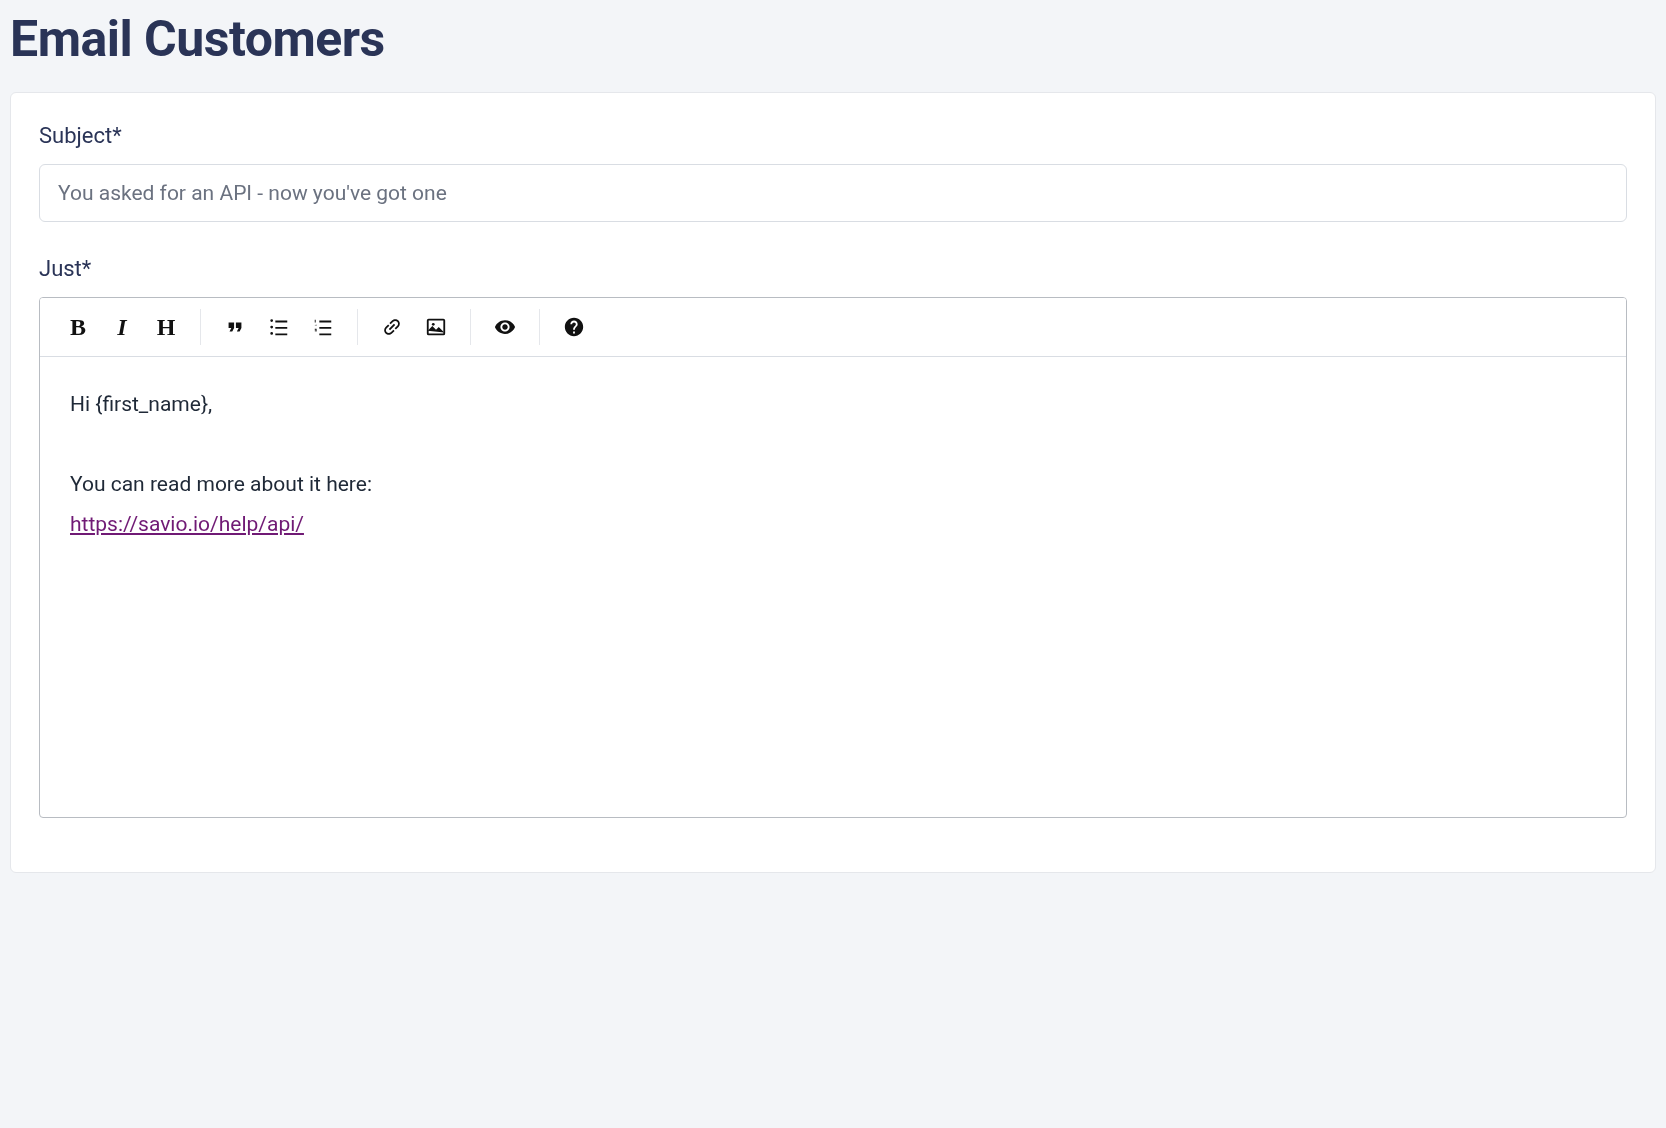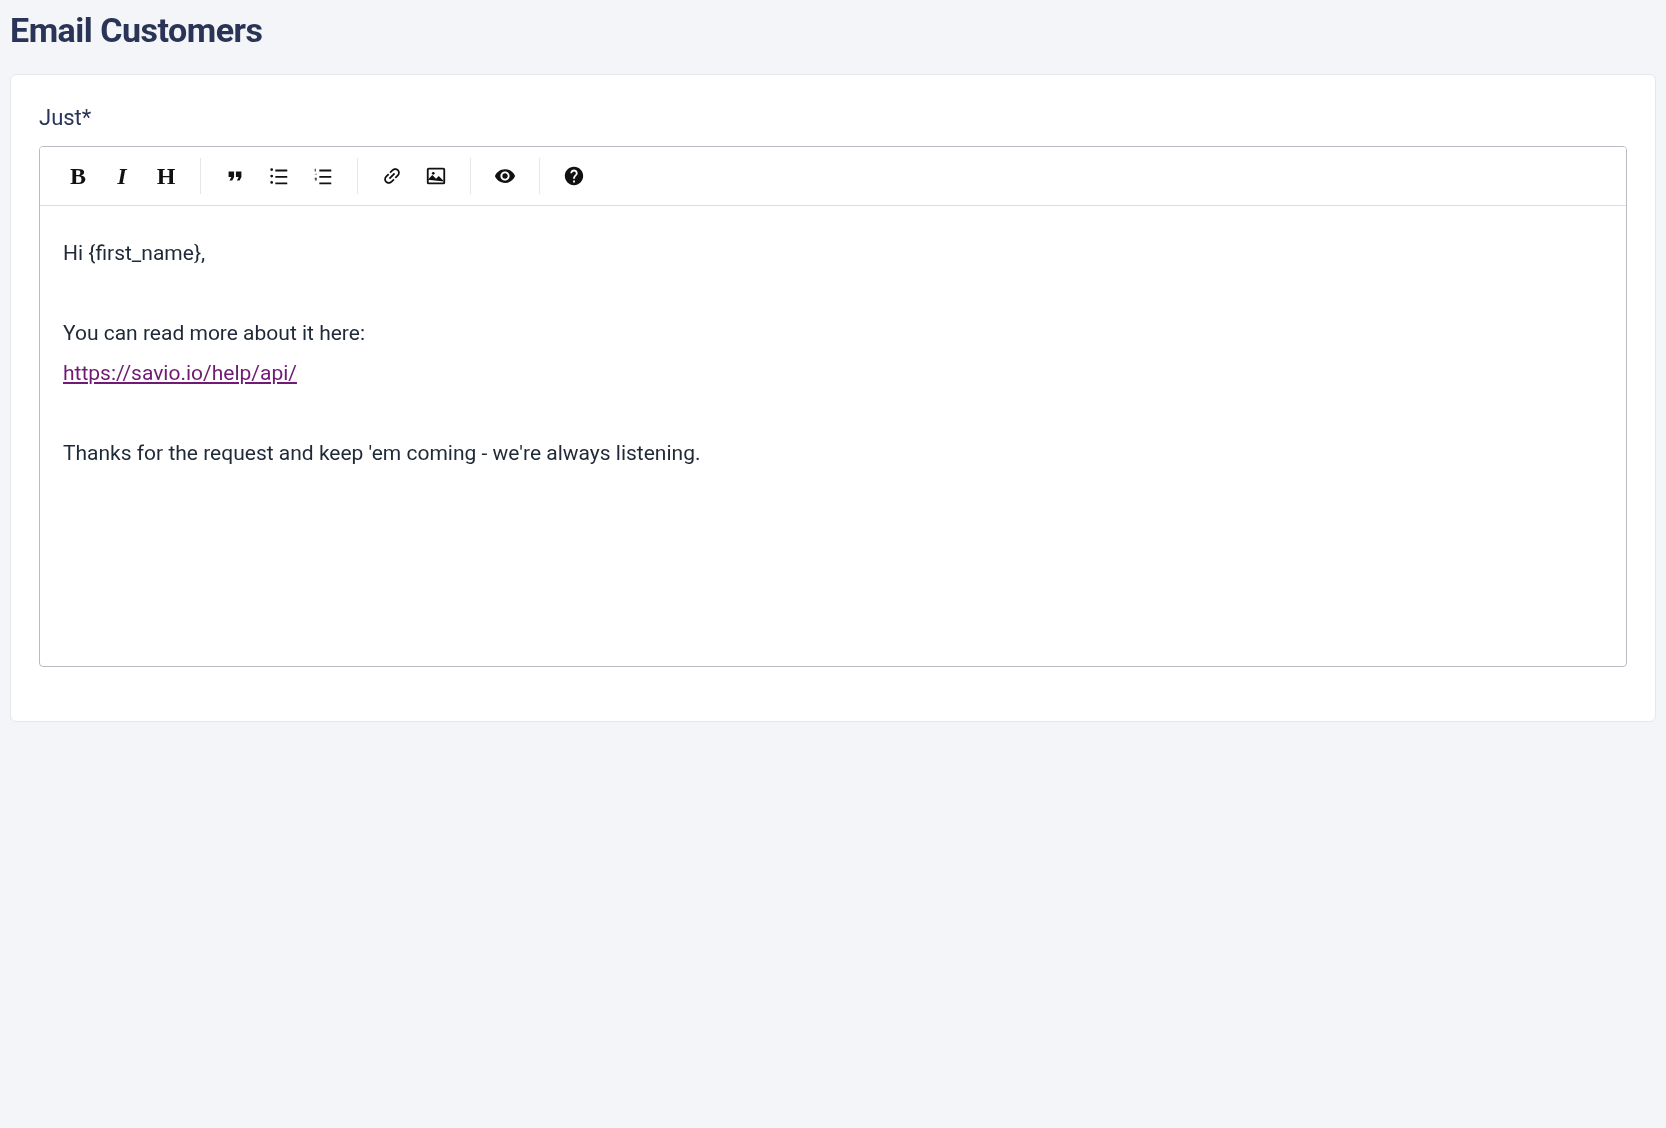--- a/index.html
+++ b/index.html
@@ -13,7 +13,7 @@
       padding: 10px;
     }
     .page-title {
-      font-size: 34px;
+      font-size: 50px;
       font-weight: 700;
       color: #2a3457;
       margin-bottom: 24px;

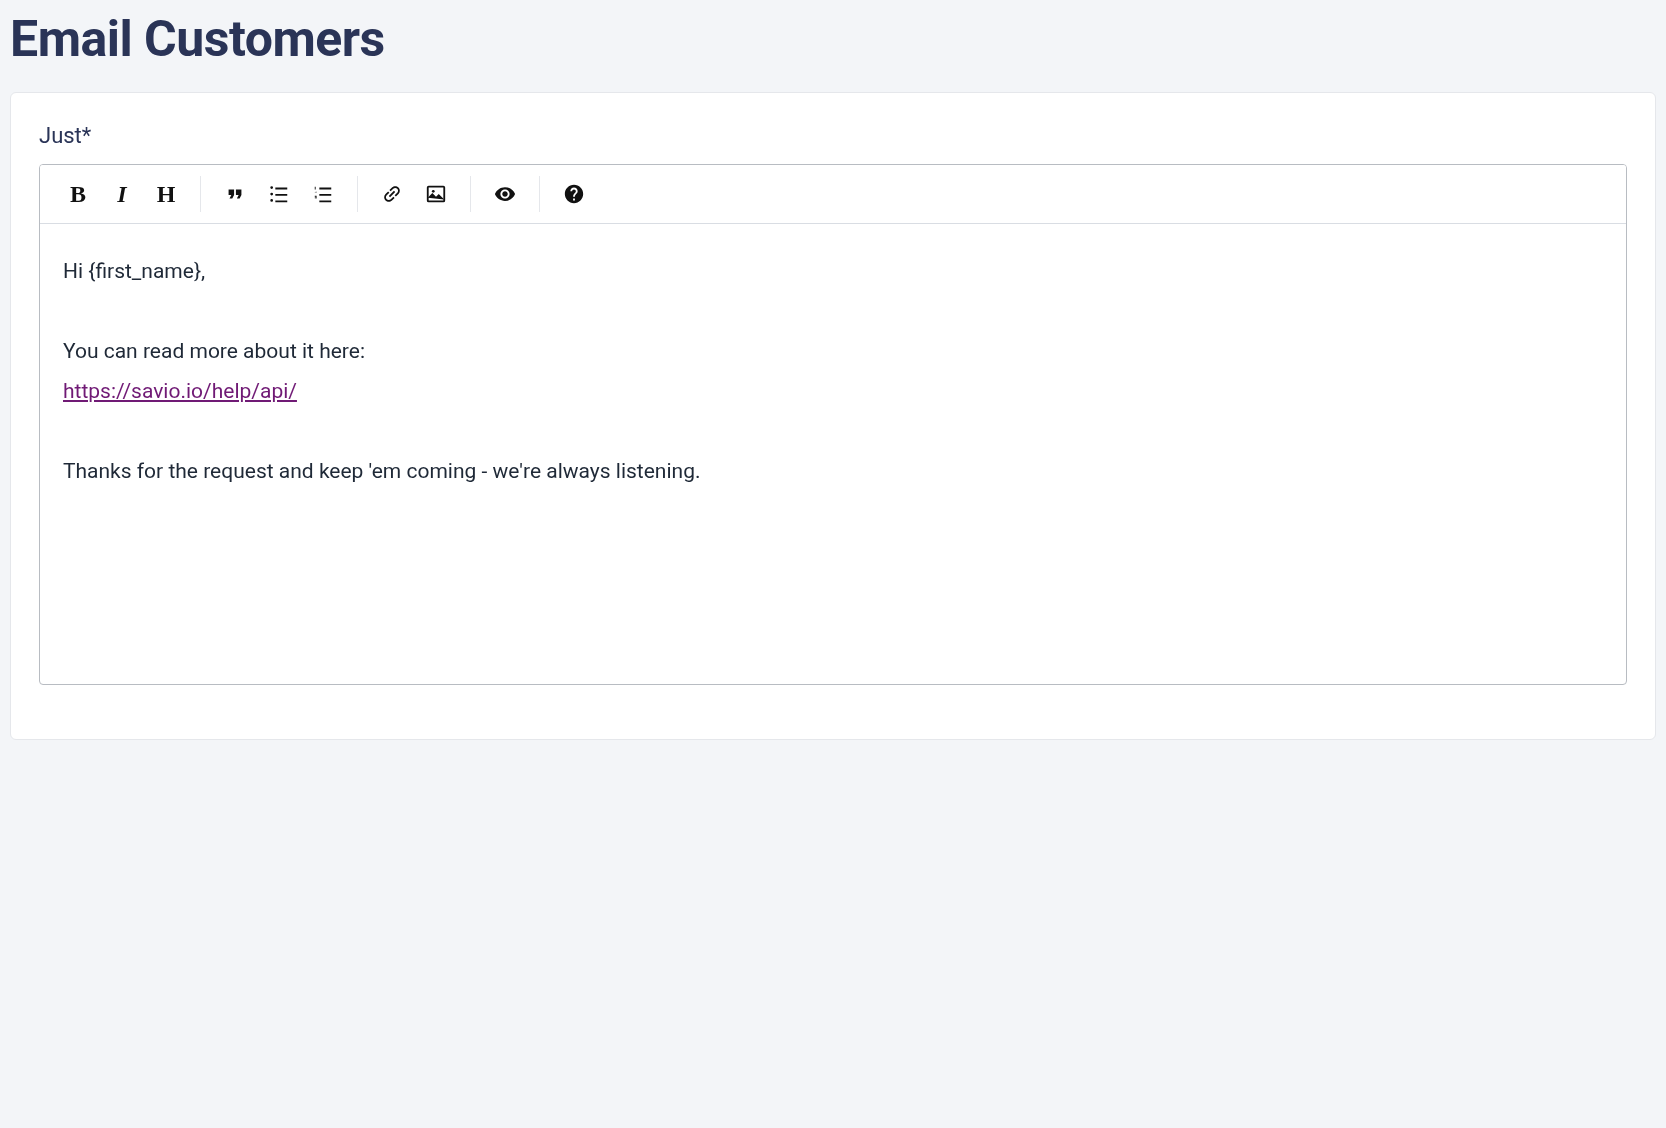--- a/index.html
+++ b/index.html
@@ -121,6 +121,10 @@
 
 <div class="card">
 
+  <div class="field-group">
+    <div class="field-label">Subject*</div>
+    <input type="text" class="text-input" value="You asked for an API - now you've got one" style="">
+  </div>
 
   <div class="field-group">
     <div class="field-label">Just*</div>

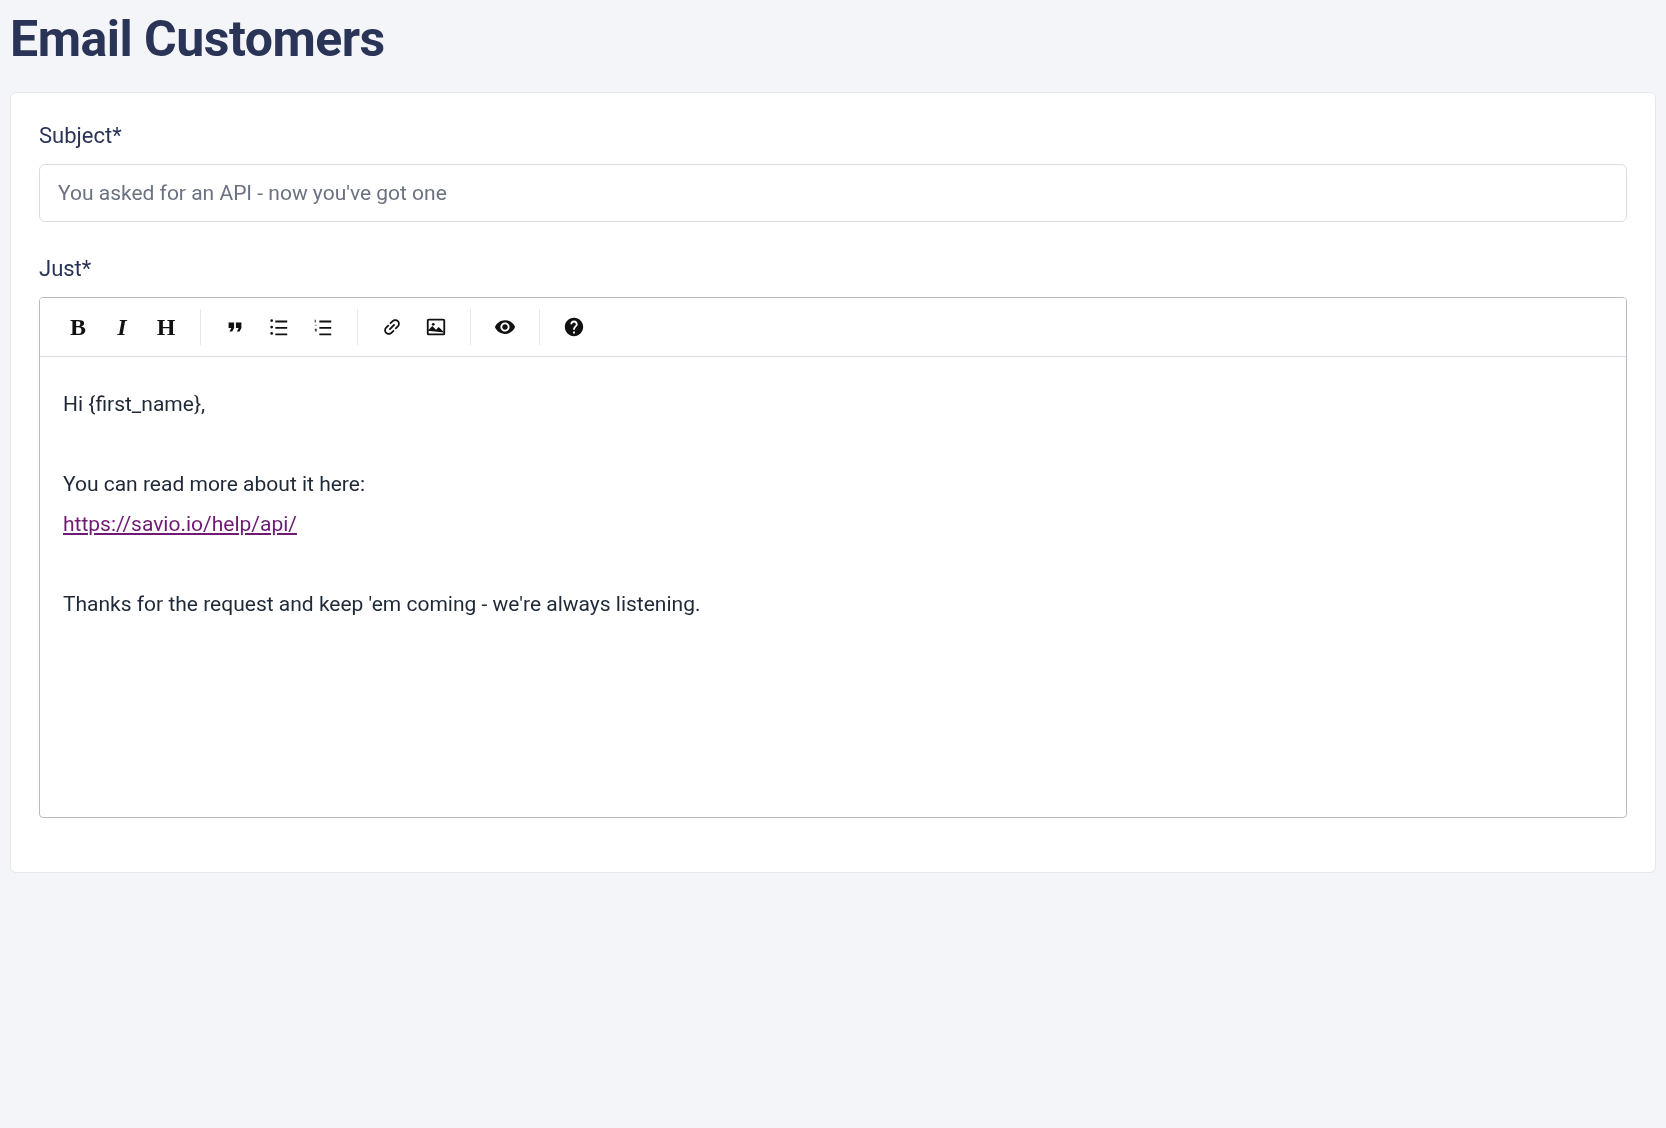--- a/index.html
+++ b/index.html
@@ -101,7 +101,7 @@
       line-height: 1.9;
     }
     .editor-content p {
-      margin: 0 0 40px 1px;
+      margin: 0 0 40px 8px;
     }
     .editor-content p:last-child {
       margin-bottom: 0;

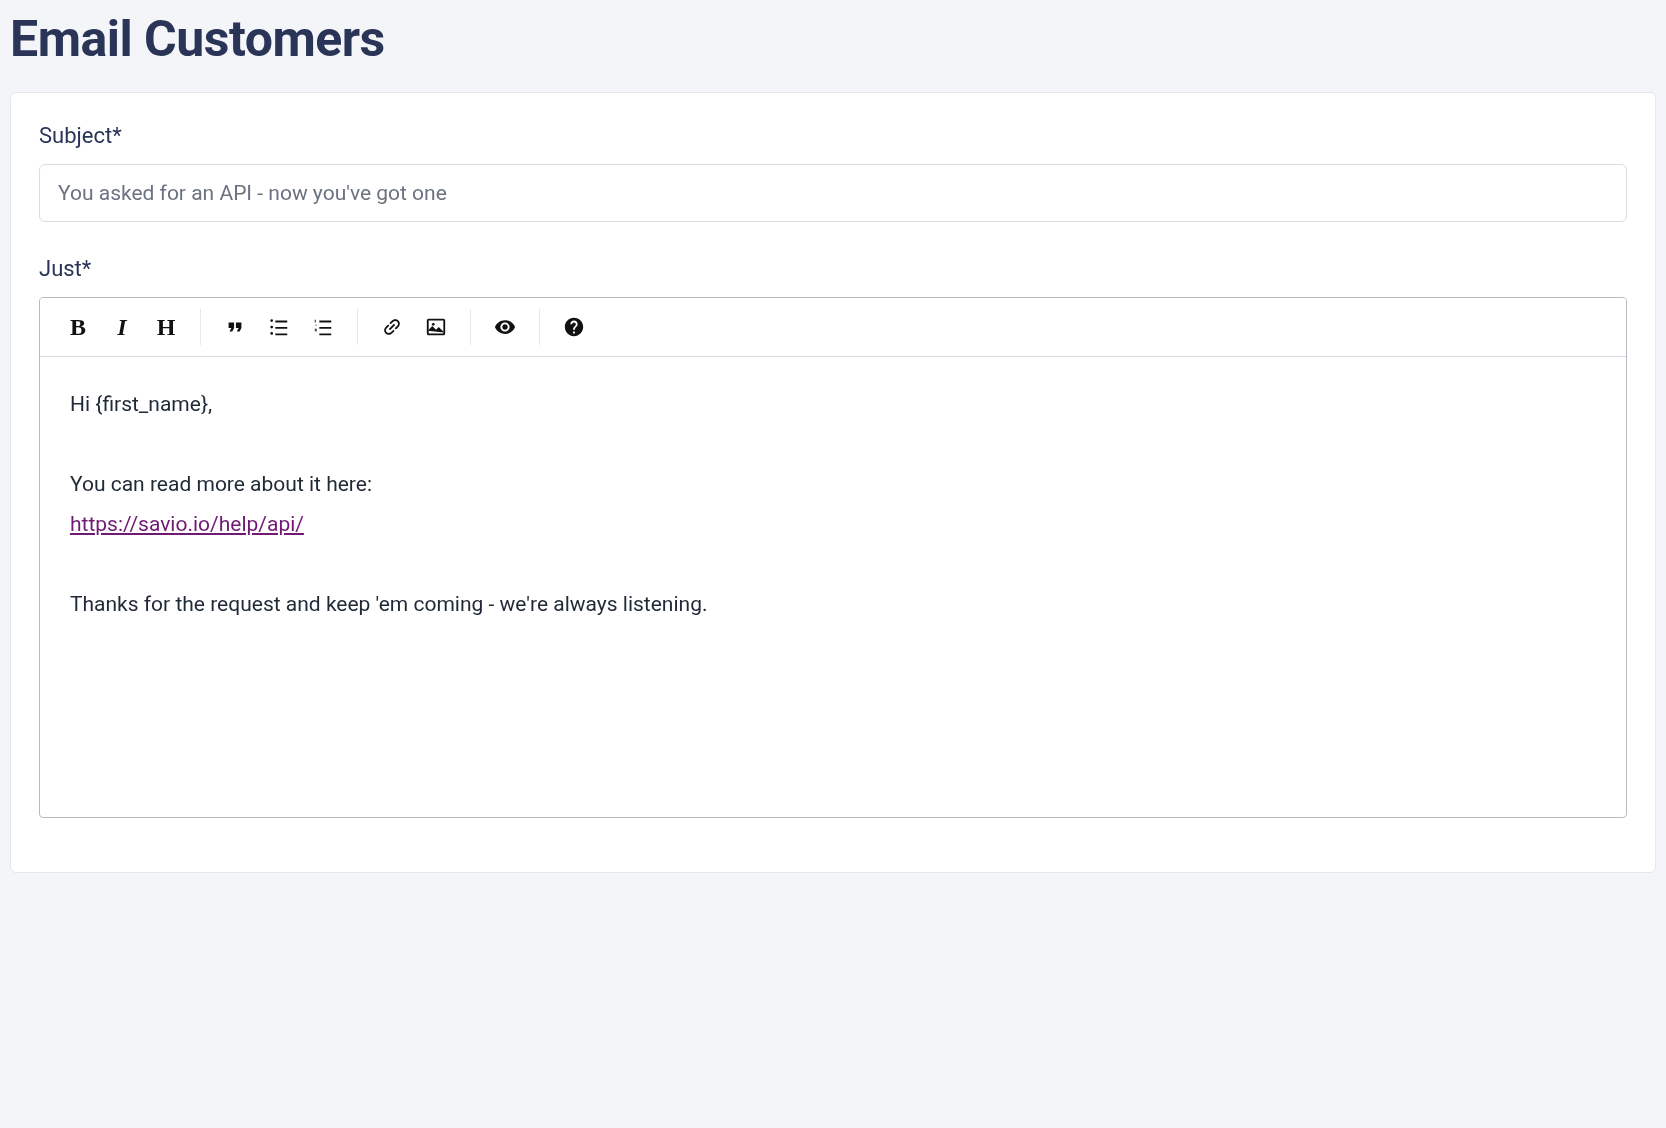--- a/index.html
+++ b/index.html
@@ -210,7 +210,6 @@
           <span>You can read more about it here:</span><br>
           <a href="#">https://savio.io/help/api/</a>
         </p>
-        <p>Thanks for the request and keep 'em coming - we're always listening.</p>
       </div>
 
     </div>

